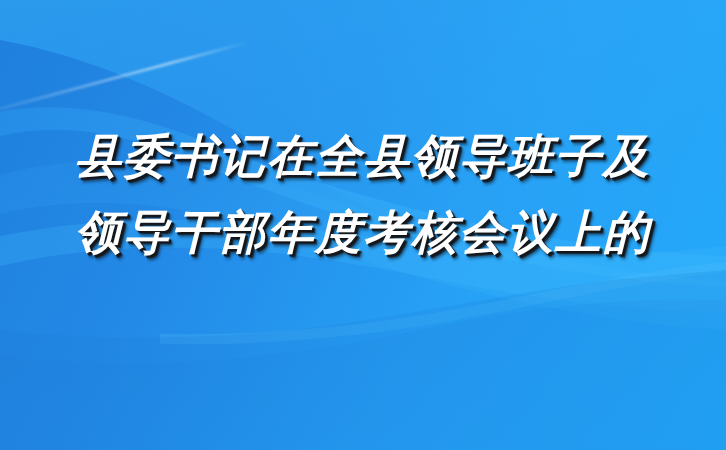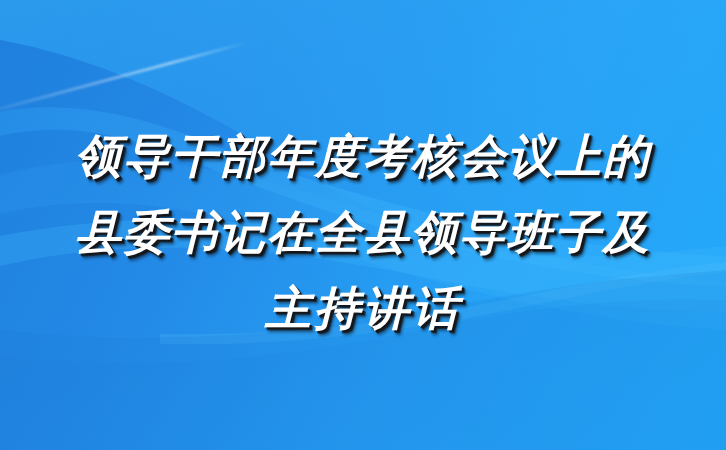--- a/index.html
+++ b/index.html
@@ -124,8 +124,8 @@
   <div id="light-streak"></div>
 
   <div id="title-block">
+    <div class="title-line line-1">县委书记在全县领导班子及</div>
     <div class="title-line line-2">领导干部年度考核会议上的</div>
-    <div class="title-line line-1">县委书记在全县领导班子及</div>
     <div class="title-line line-3">主持讲话</div>
   </div>
 

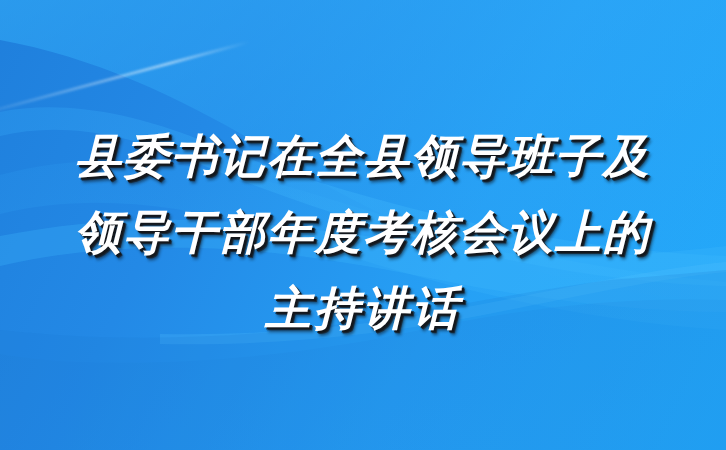--- a/index.html
+++ b/index.html
@@ -126,7 +126,6 @@
   <div id="title-block">
     <div class="title-line line-1">县委书记在全县领导班子及</div>
     <div class="title-line line-2">领导干部年度考核会议上的</div>
-    <div class="title-line line-3">主持讲话</div>
   </div>
 
 </div>

